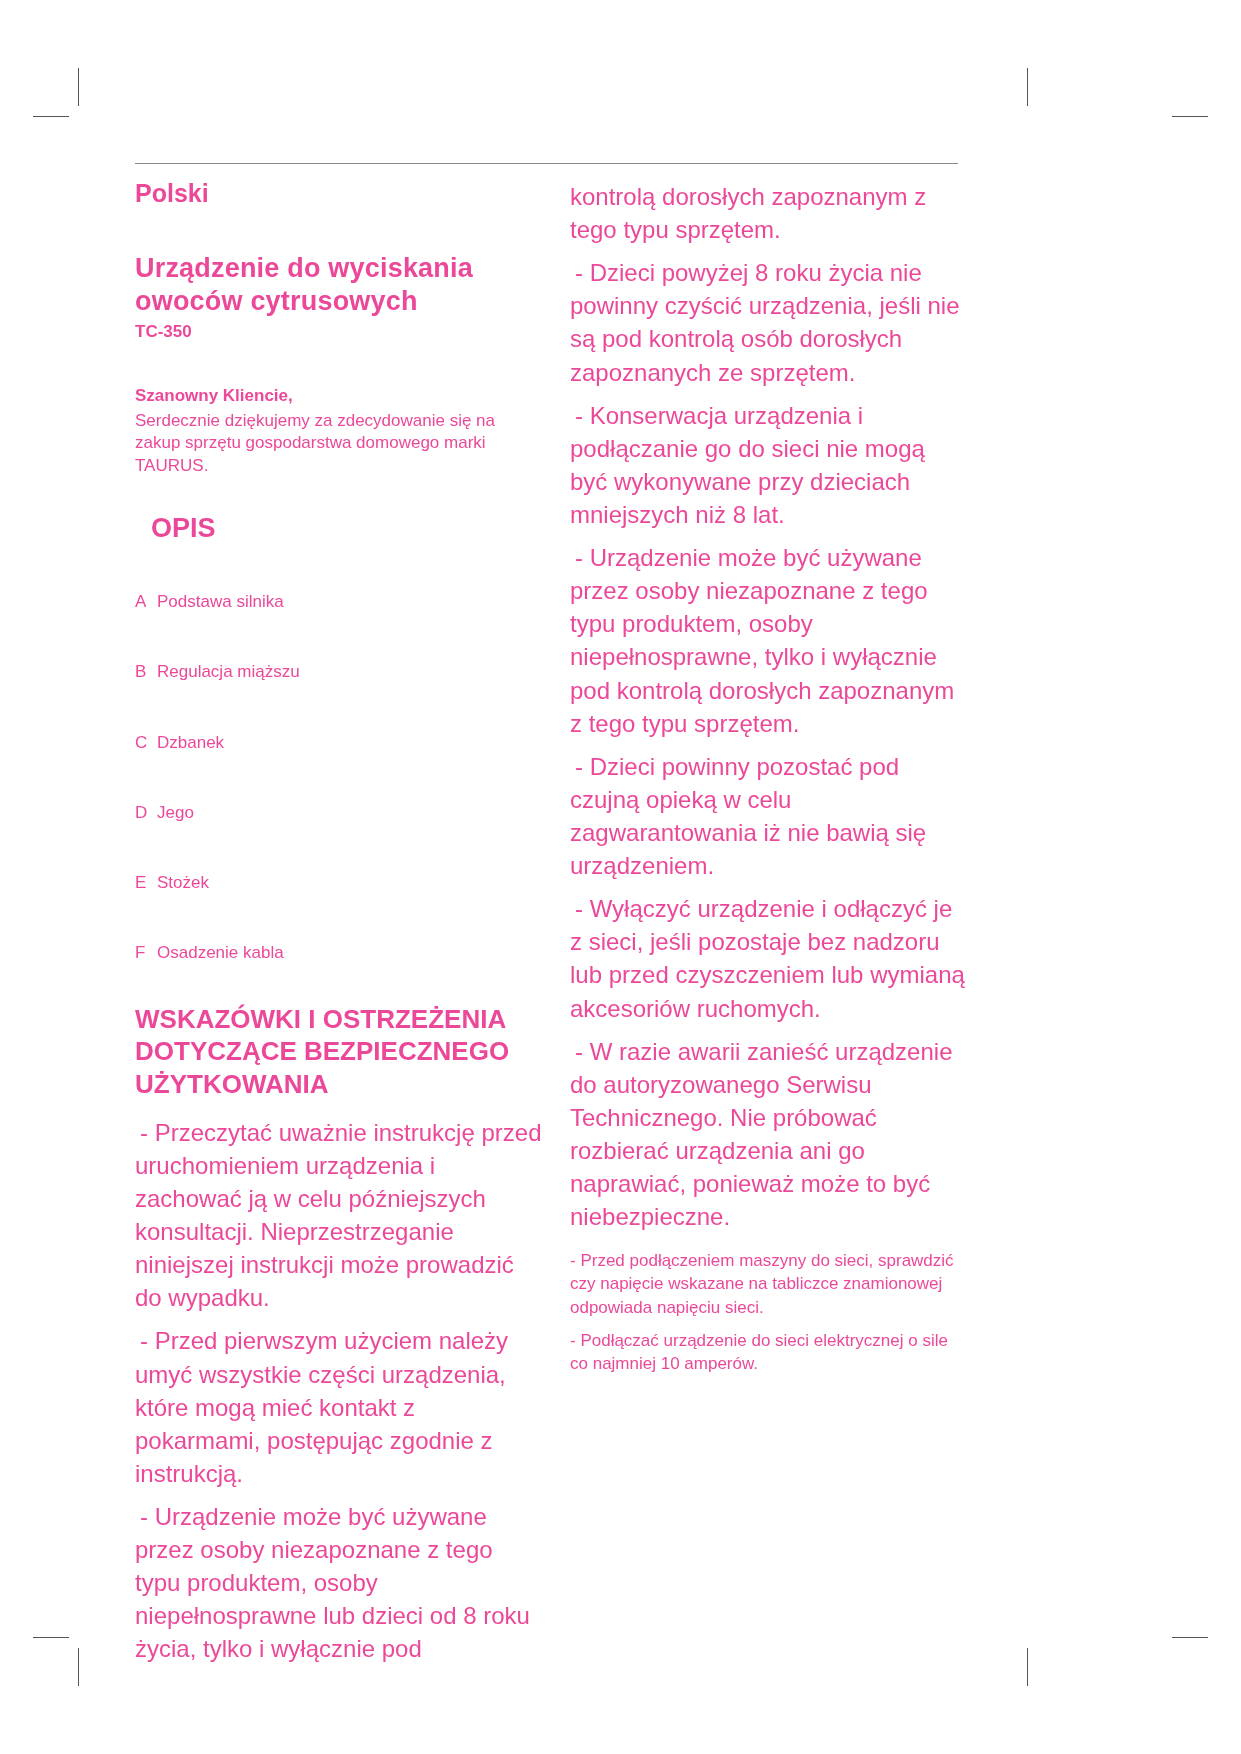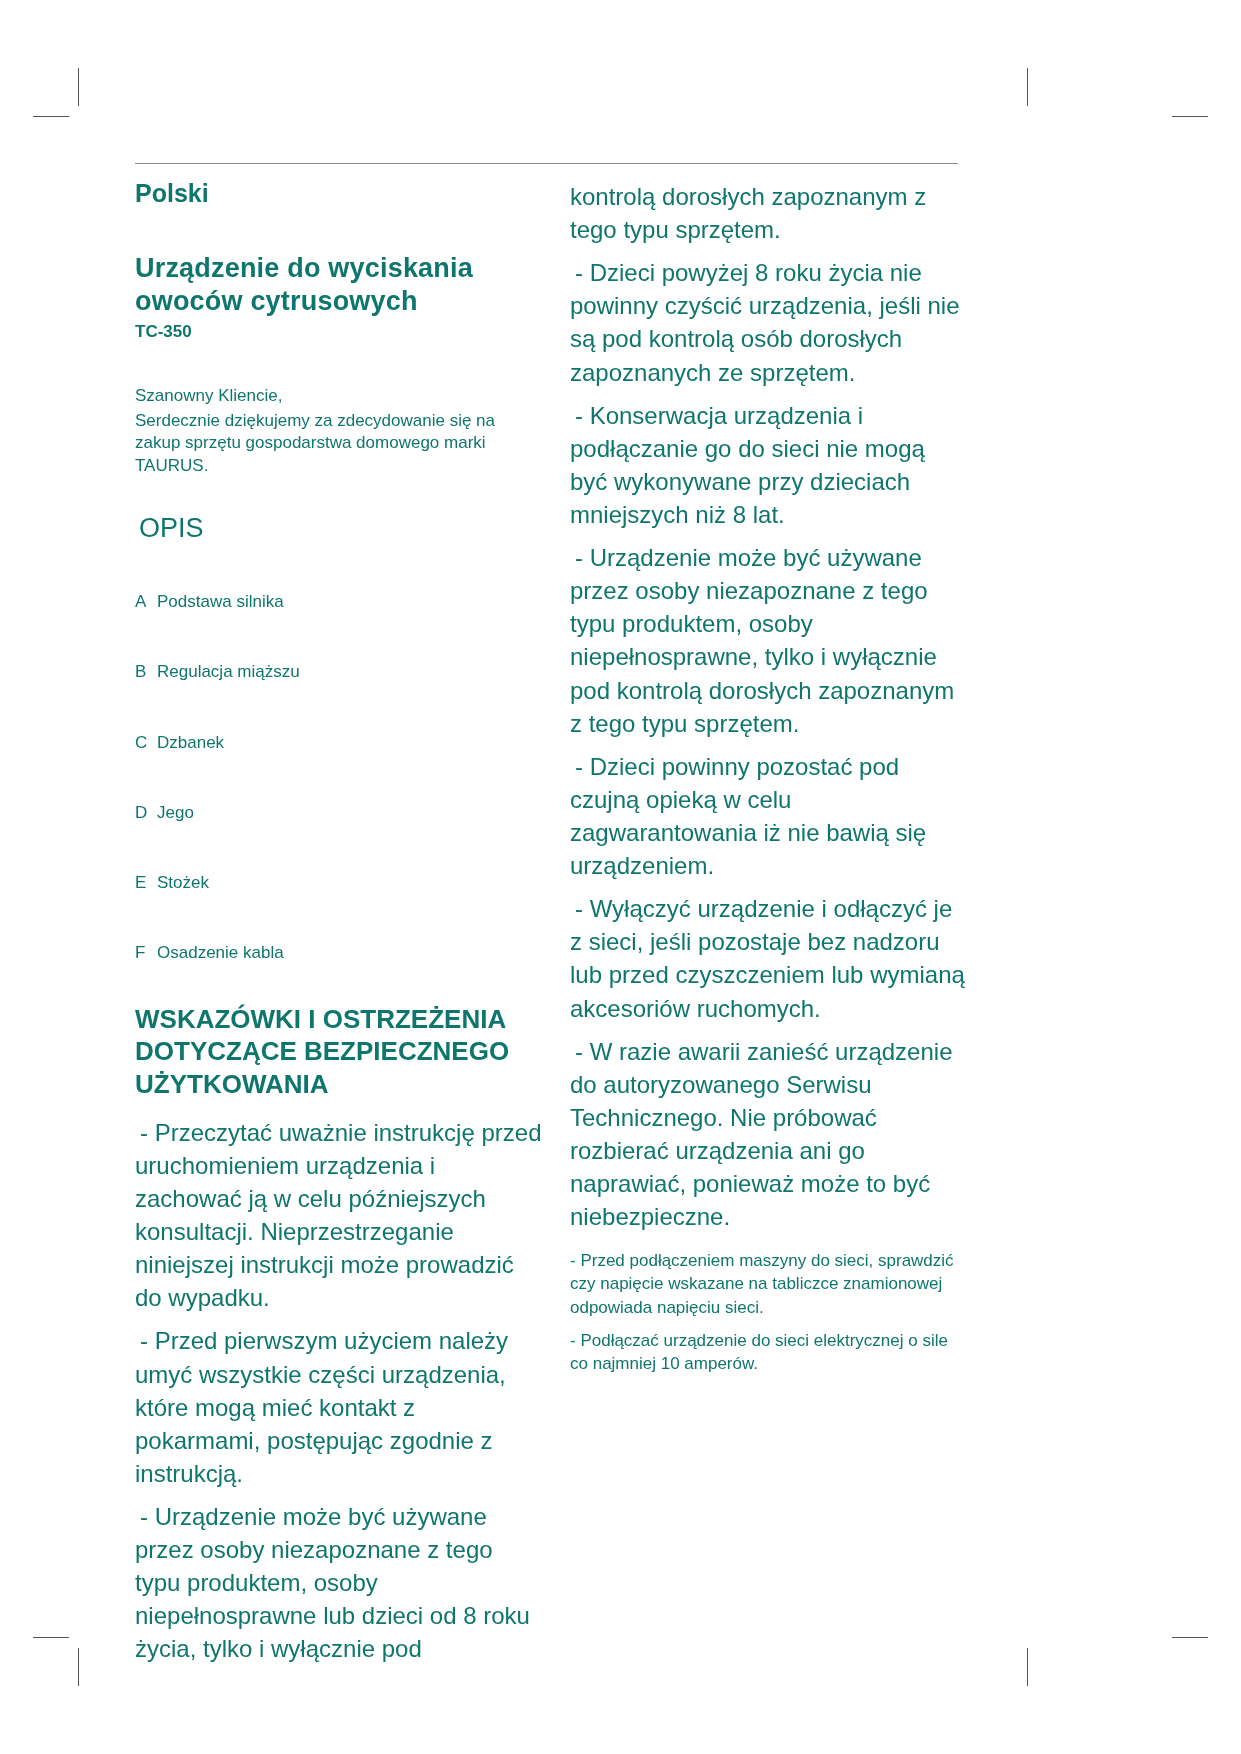--- a/index.html
+++ b/index.html
@@ -9,7 +9,7 @@
     height: 1754px;
     background: #ffffff;
     font-family: "Liberation Sans", "DejaVu Sans", sans-serif;
-    color: #0f766e;
+    color: #ec4899;
     overflow: hidden;
   }
   .crop { position: absolute; background: #555; }

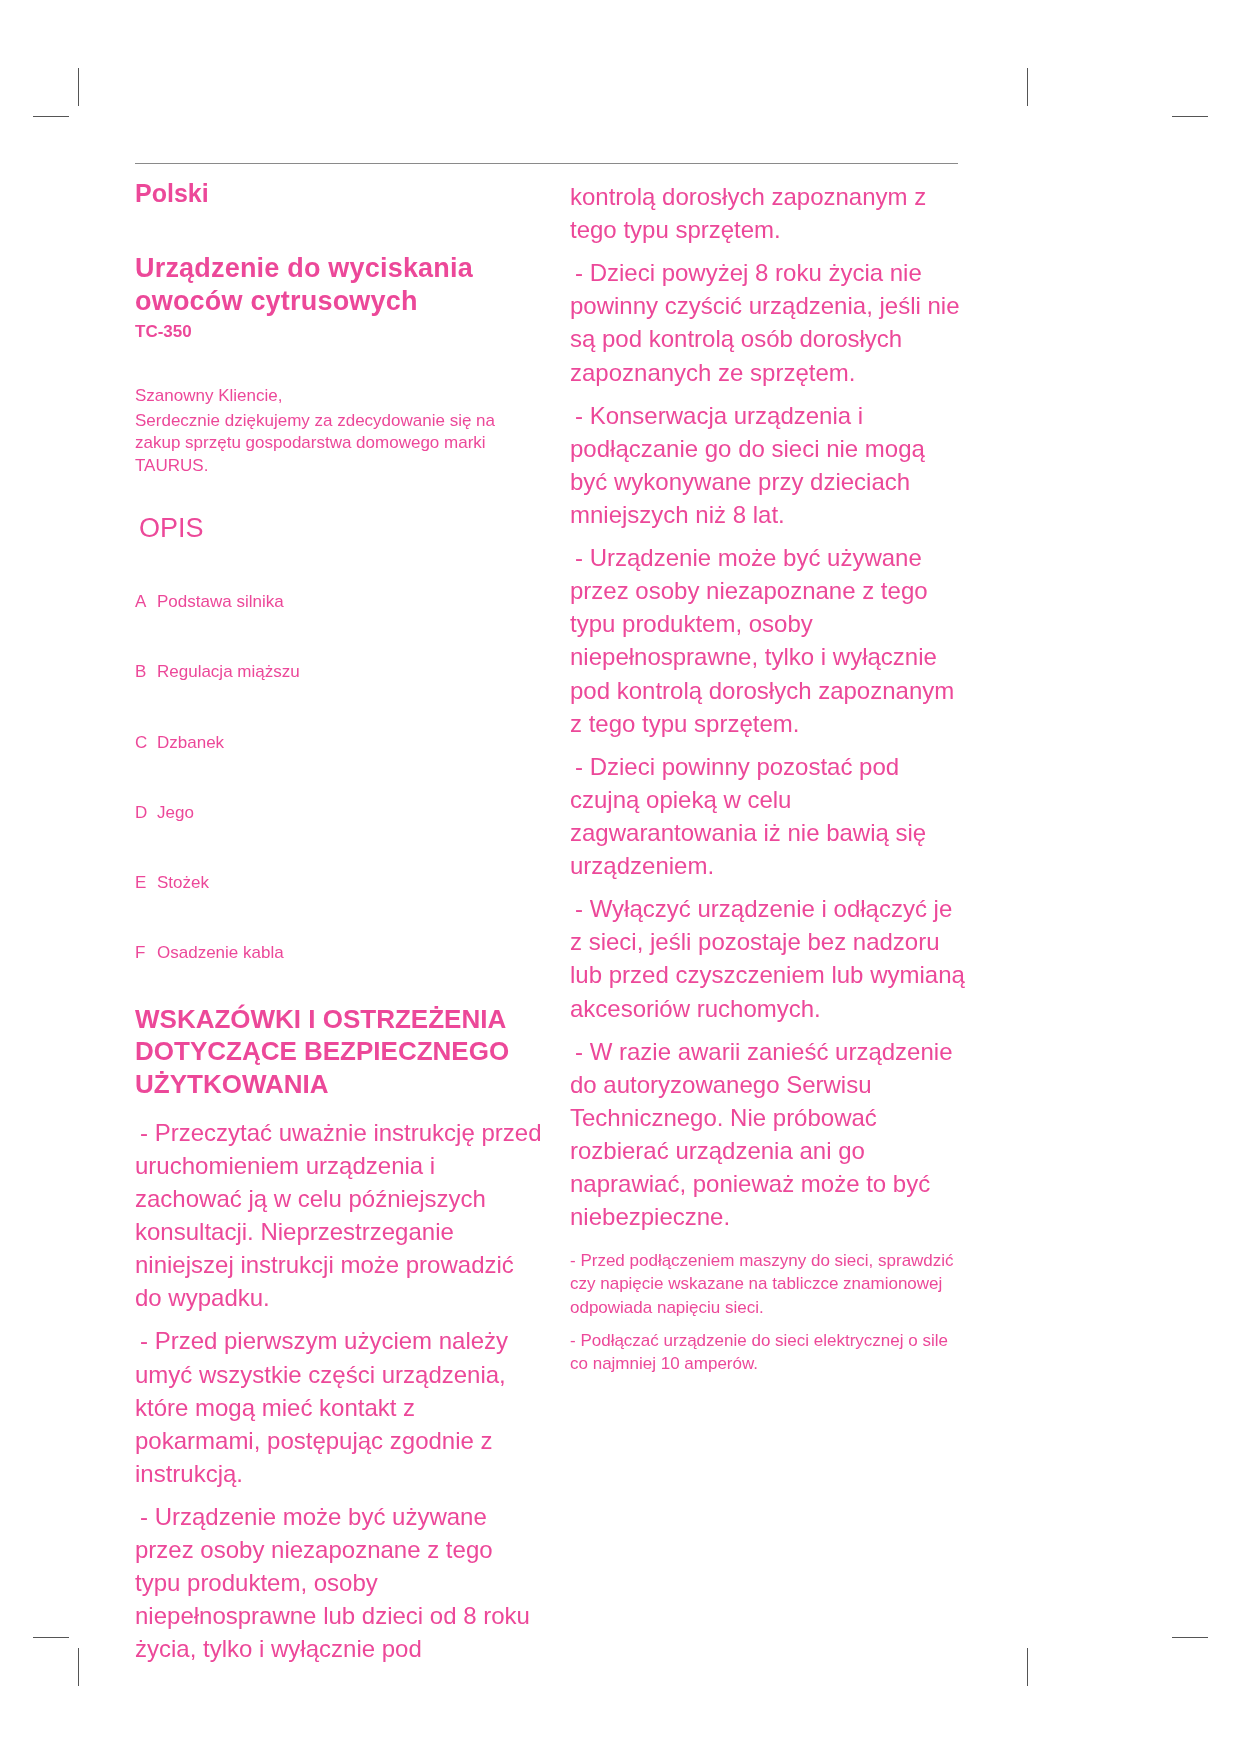--- a/index.html
+++ b/index.html
@@ -40,7 +40,7 @@
   .model { font-size: 17px; margin: 3px 0 0 0; font-weight: bold; }
 
   .salutation {
-    font-size: 17px; font-weight: normal;
+    font-size: 17px; font-weight: bold;
     margin: 44px 0 4px 0;
   }
   .small-p {

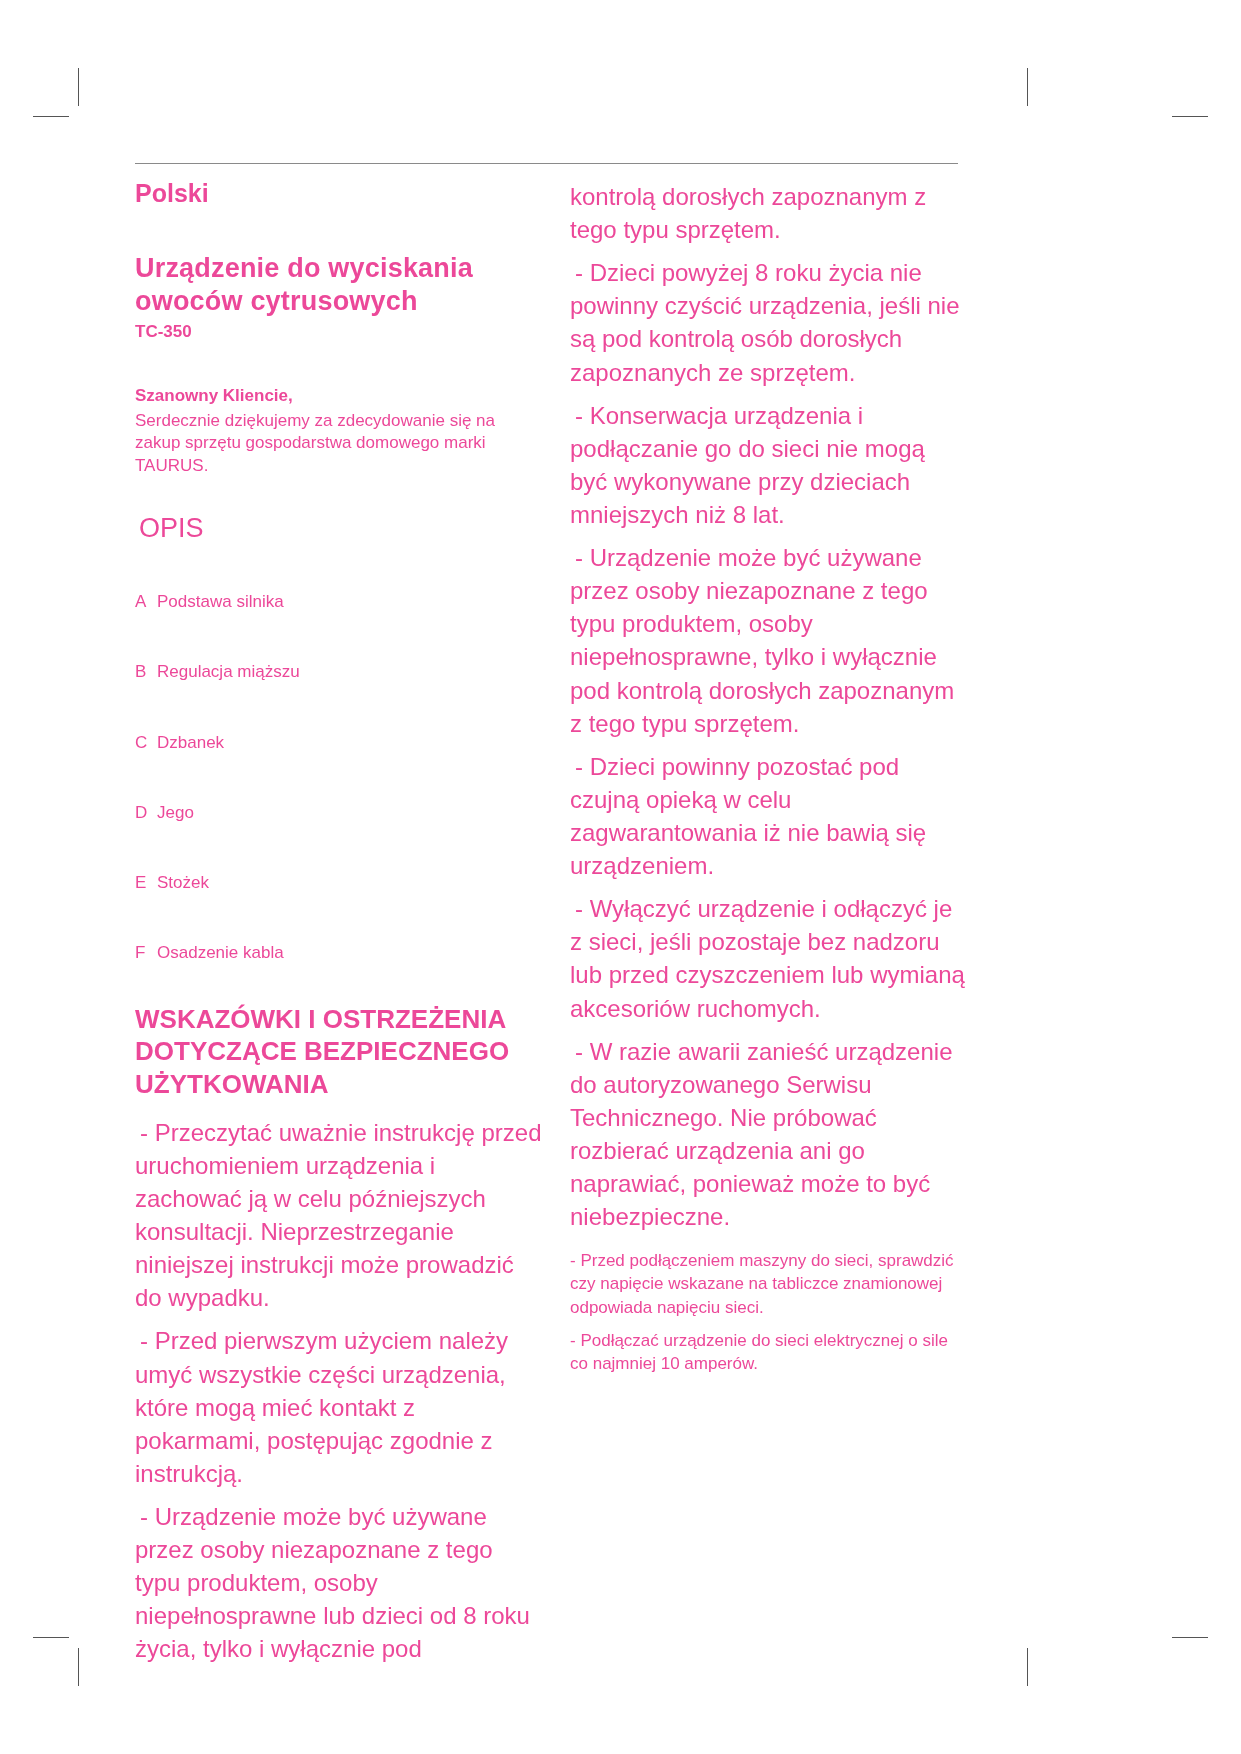--- a/index.html
+++ b/index.html
@@ -49,8 +49,8 @@
   }
 
   .h-opis {
-    font-size: 27px; font-weight: normal;
-    margin: 36px 0 8px 4px;
+    font-size: 27px; font-weight: bold;
+    margin: 36px 0 8px 16px;
   }
   .desc-list { list-style: none; margin: 0; padding: 0; }
   .desc-list li { font-size: 17px; line-height: 1.42; margin-top: 46px; }

